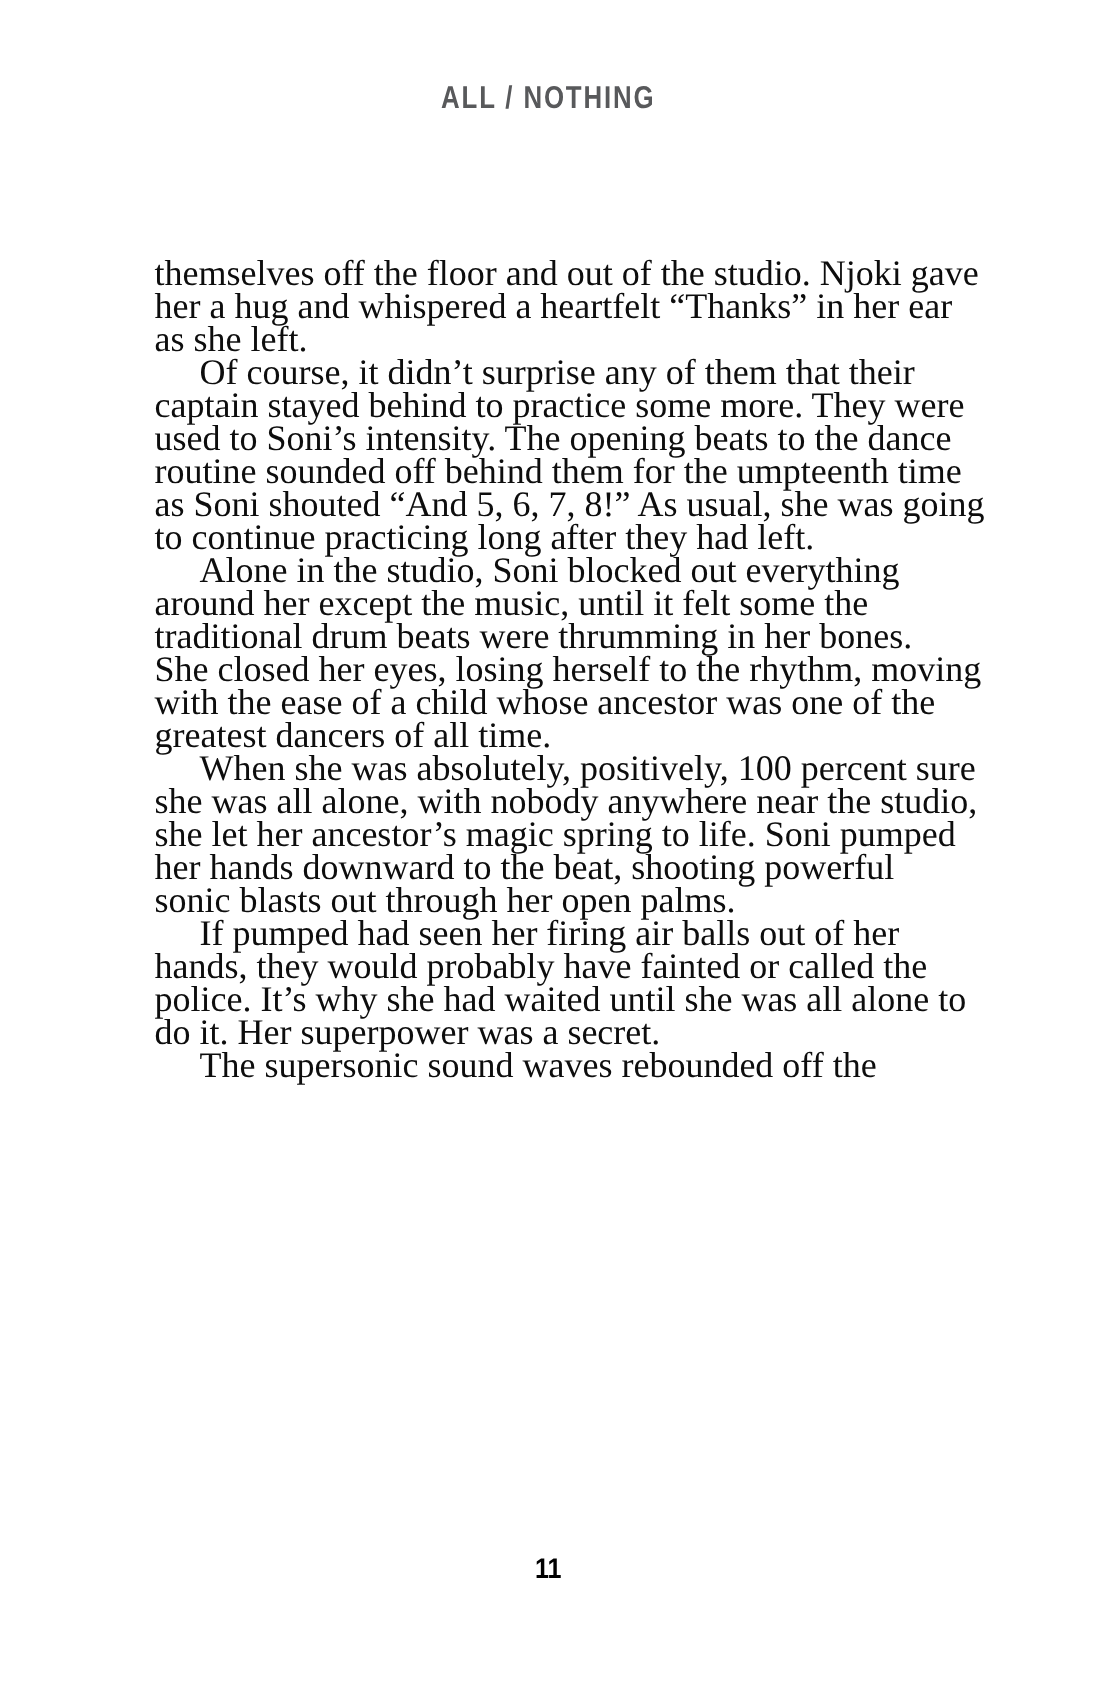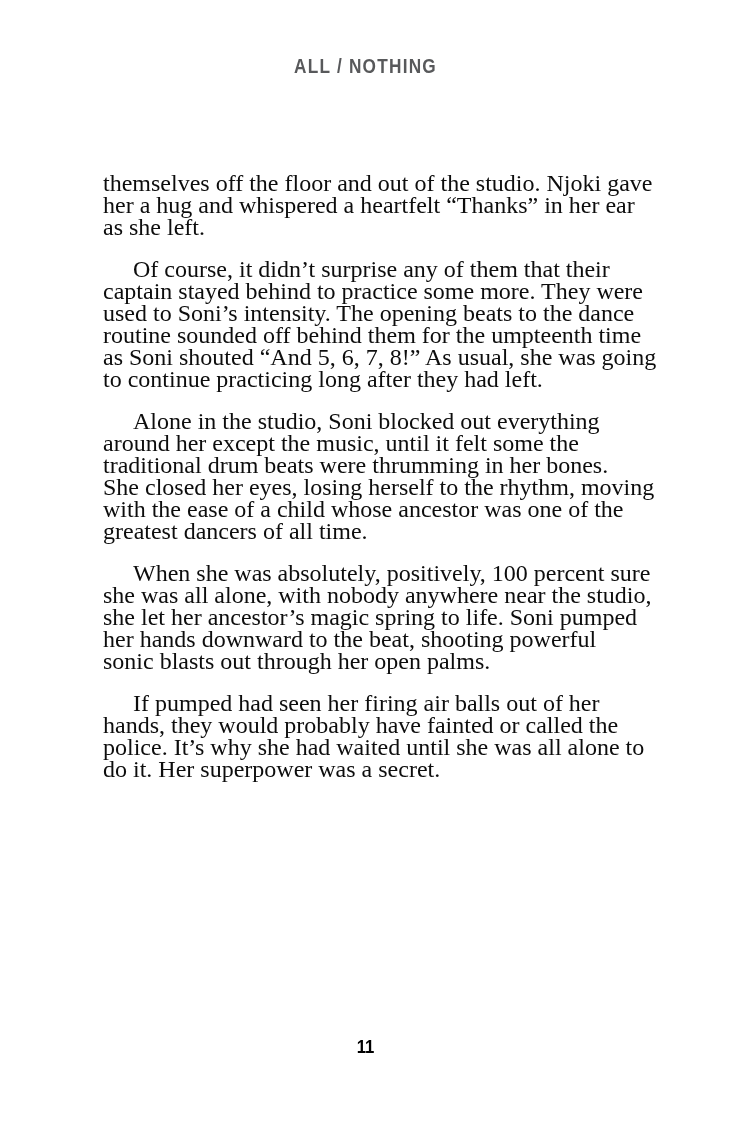--- a/index.html
+++ b/index.html
@@ -45,7 +45,6 @@
   }
   .para.indent {
     text-indent: 30px;
-    margin-top: 20px;
   }
   .page-number {
     position: absolute;

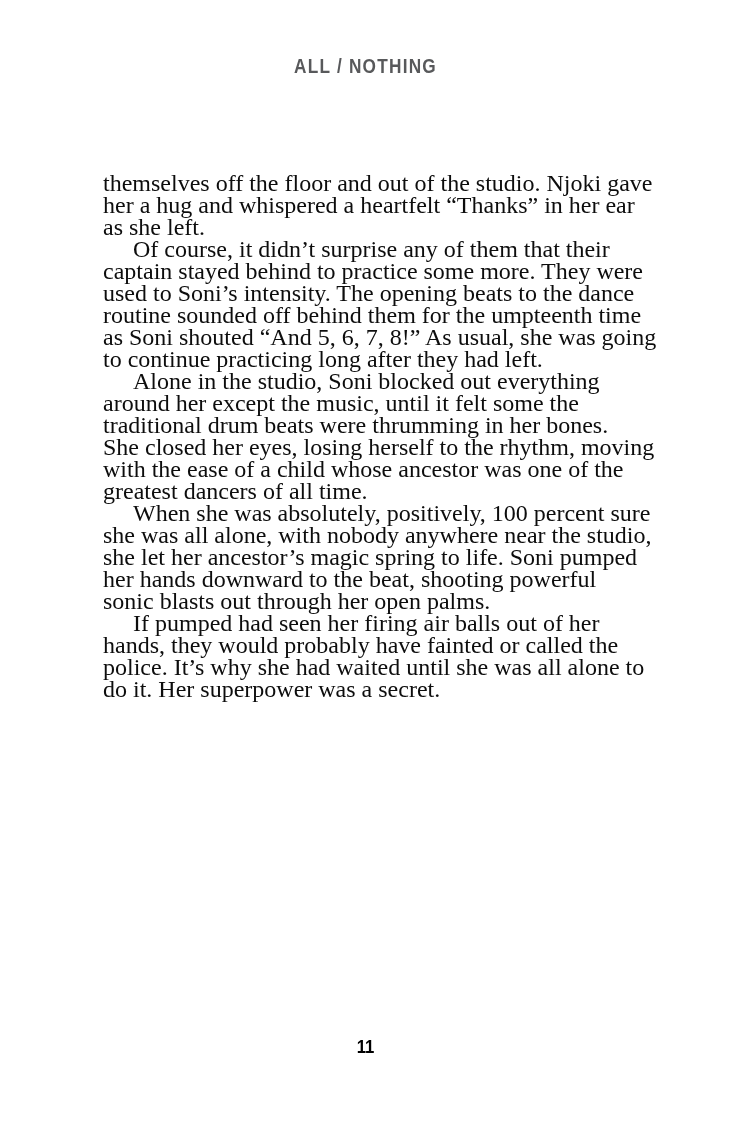--- a/index.html
+++ b/index.html
@@ -92,6 +92,7 @@
 hands, they would probably have fainted or called the
 police. It’s why she had waited until she was all alone to
 do it. Her superpower was a secret.</p>
+    <p class="para indent">The supersonic sound waves rebounded off the</p>
   </div>
 
   <div class="page-number">11</div>

